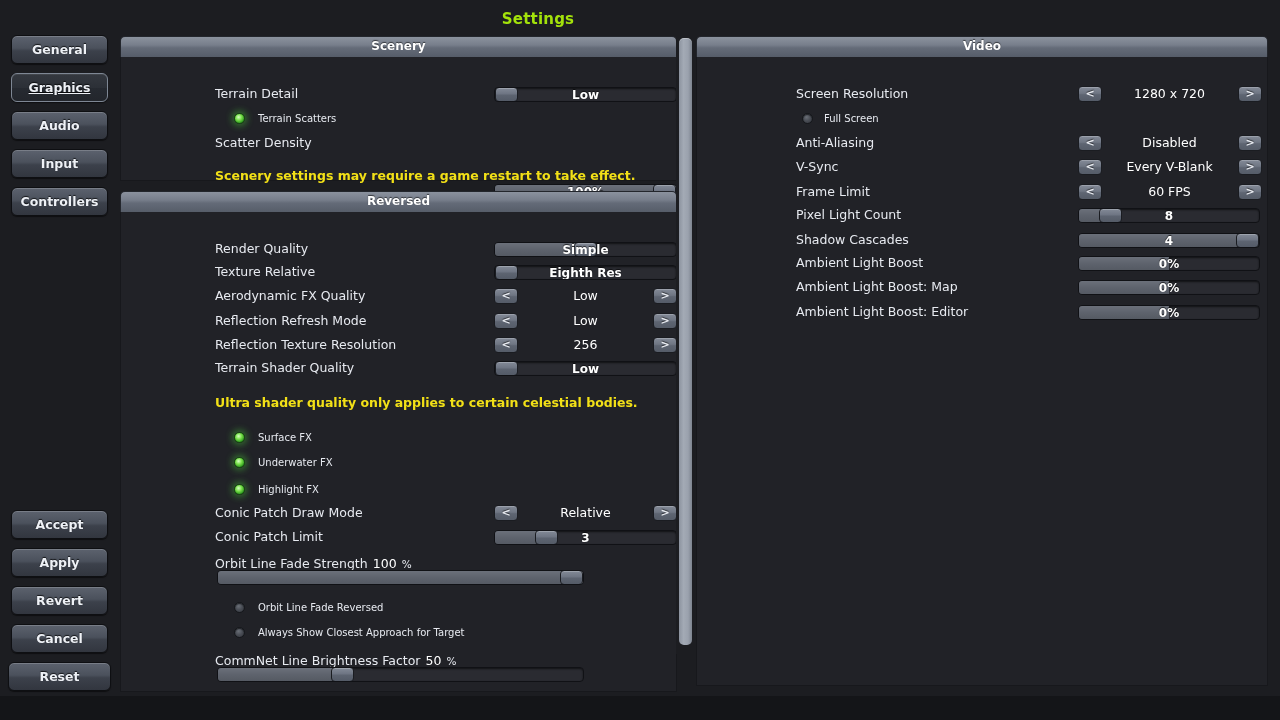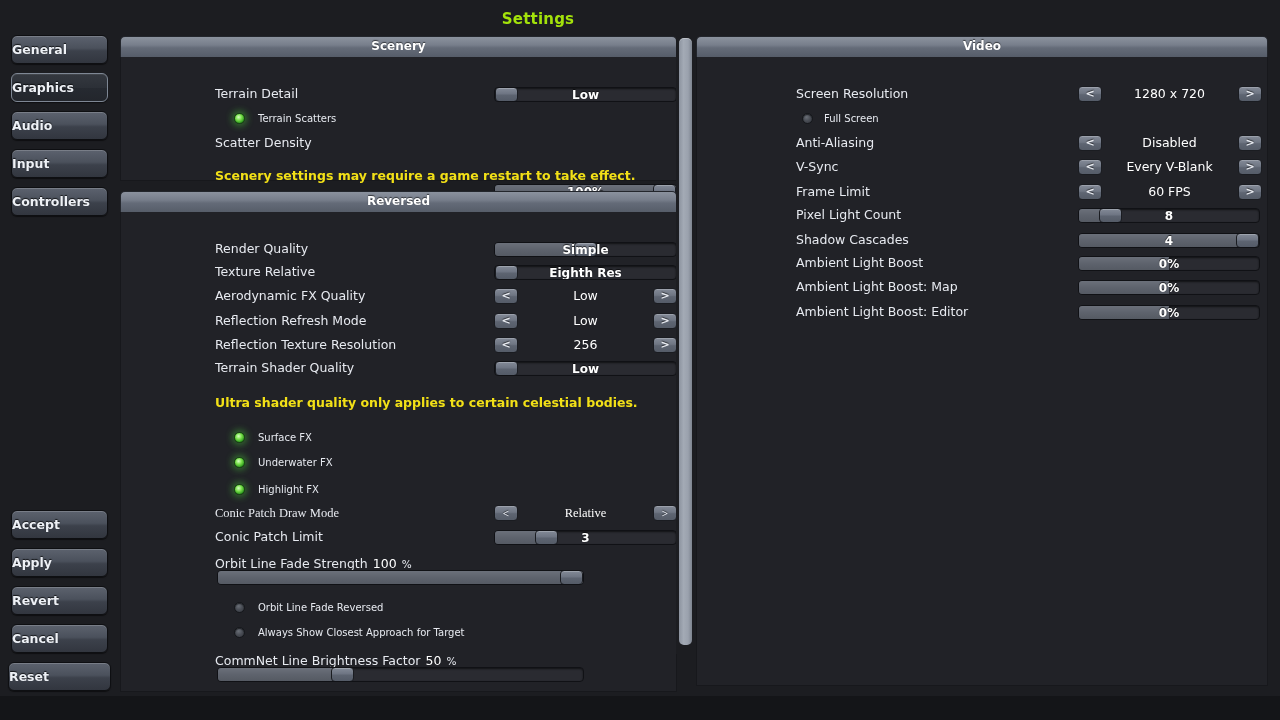--- a/index.html
+++ b/index.html
@@ -30,7 +30,7 @@
     box-shadow: inset 0 1px 0 rgba(255,255,255,.18), 0 1px 1px rgba(0,0,0,.5);
     color: #eef1f6;
     font-size: 12.5px; font-weight: bold;
-    line-height: 27px; 
+    line-height: 27px; text-align: center;
     text-shadow: 0 -1px 1px rgba(0,0,0,.75);
     cursor: pointer;
   }

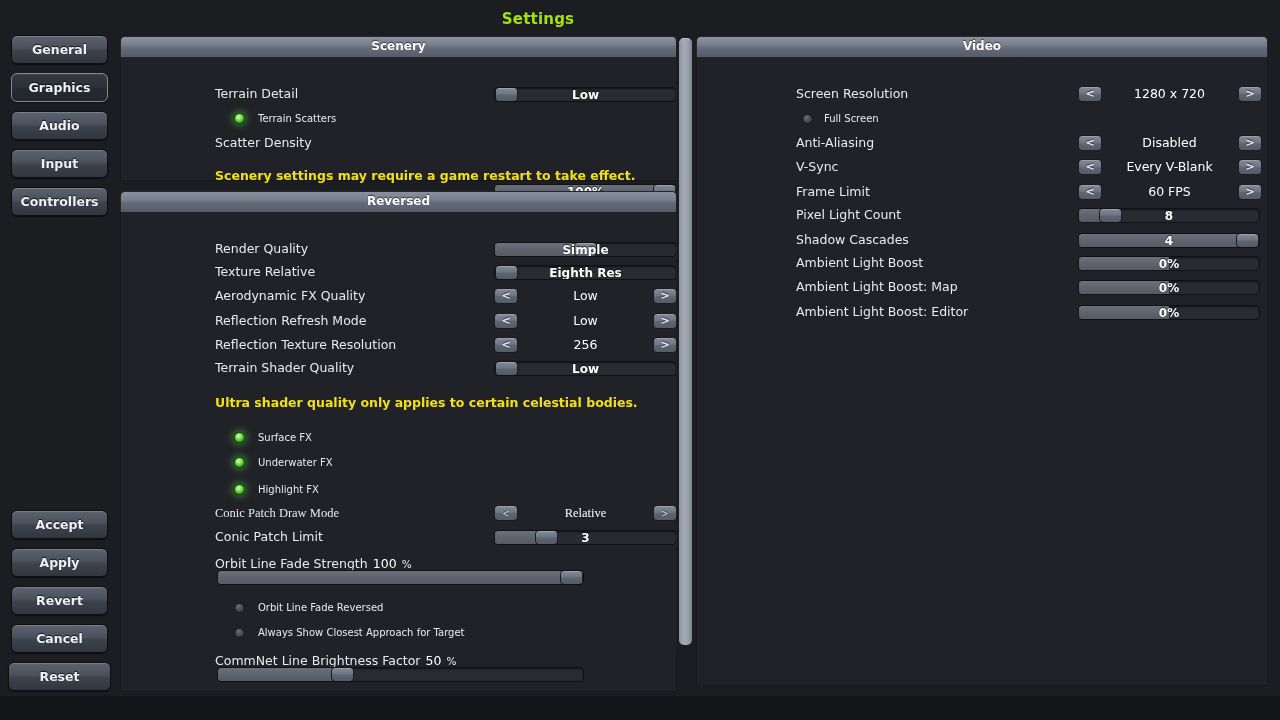--- a/index.html
+++ b/index.html
@@ -38,6 +38,7 @@
     background: linear-gradient(to bottom, #34383f 0%, #2c3037 50%, #262a31 51%, #23262c 100%);
     border: 1px solid #7e8794;
     box-shadow: inset 0 1px 0 rgba(255,255,255,.07), 0 1px 1px rgba(0,0,0,.5);
+    text-decoration: underline;
   }
   .nav-btn.wide { left: 8px; width: 103px; }
 

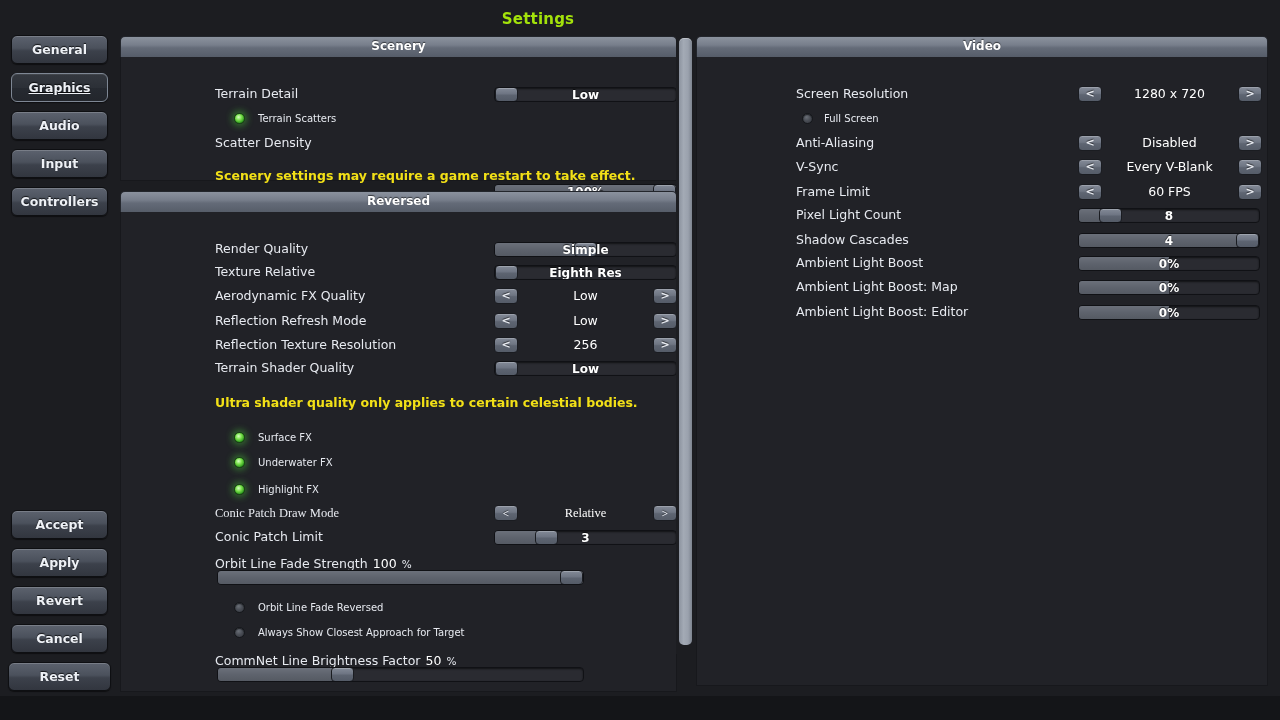--- a/index.html
+++ b/index.html
@@ -286,7 +286,7 @@
         <div class="toggle-label" style="left:43px;">Highlight FX</div>
       </div>
 
-      <div class="row" style="left:94px; top:291px; width:463px;font-family:Liberation Serif, serif;">
+      <div class="row" style="left:94px; top:291px; width:463px;">
         <div class="row-label">Conic Patch Draw Mode</div>
         <div class="arrow-btn" style="left:279px;">&lt;</div>
         <div class="spin-val" style="left:303px; width:135px;">Relative</div>

